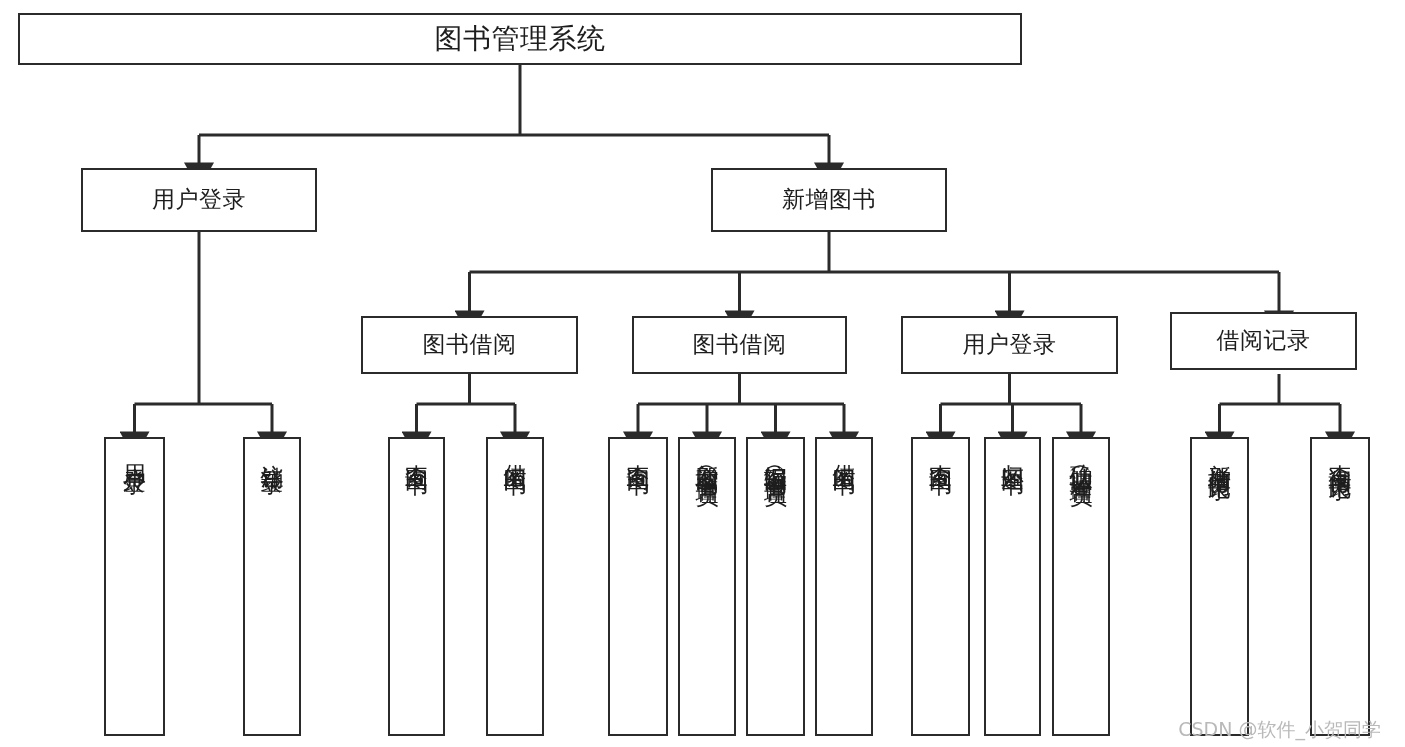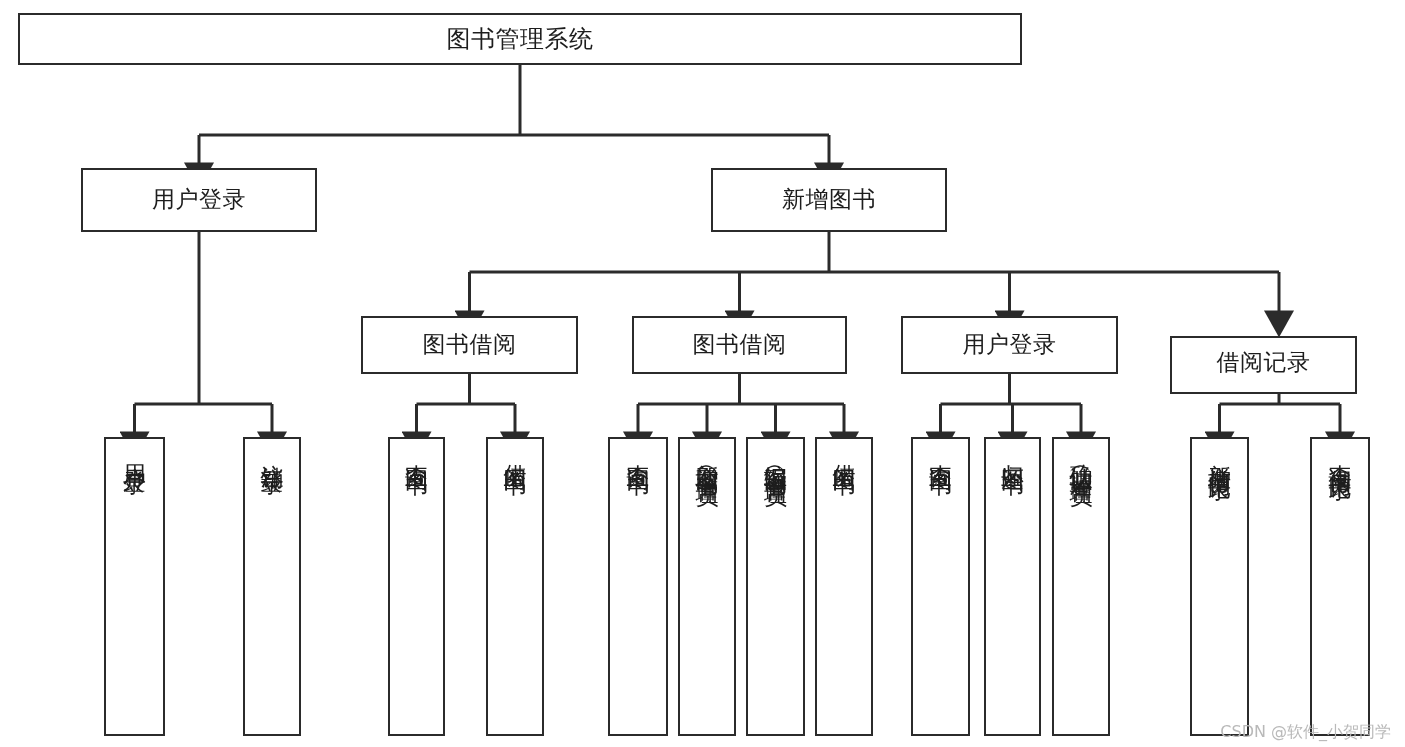--- a/index.html
+++ b/index.html
@@ -48,7 +48,7 @@
     font-size: 23px;
   }
   .node.root .node-label {
-    font-size: 24px;
+    font-size: 28px;
   }
   
   .node.vert {

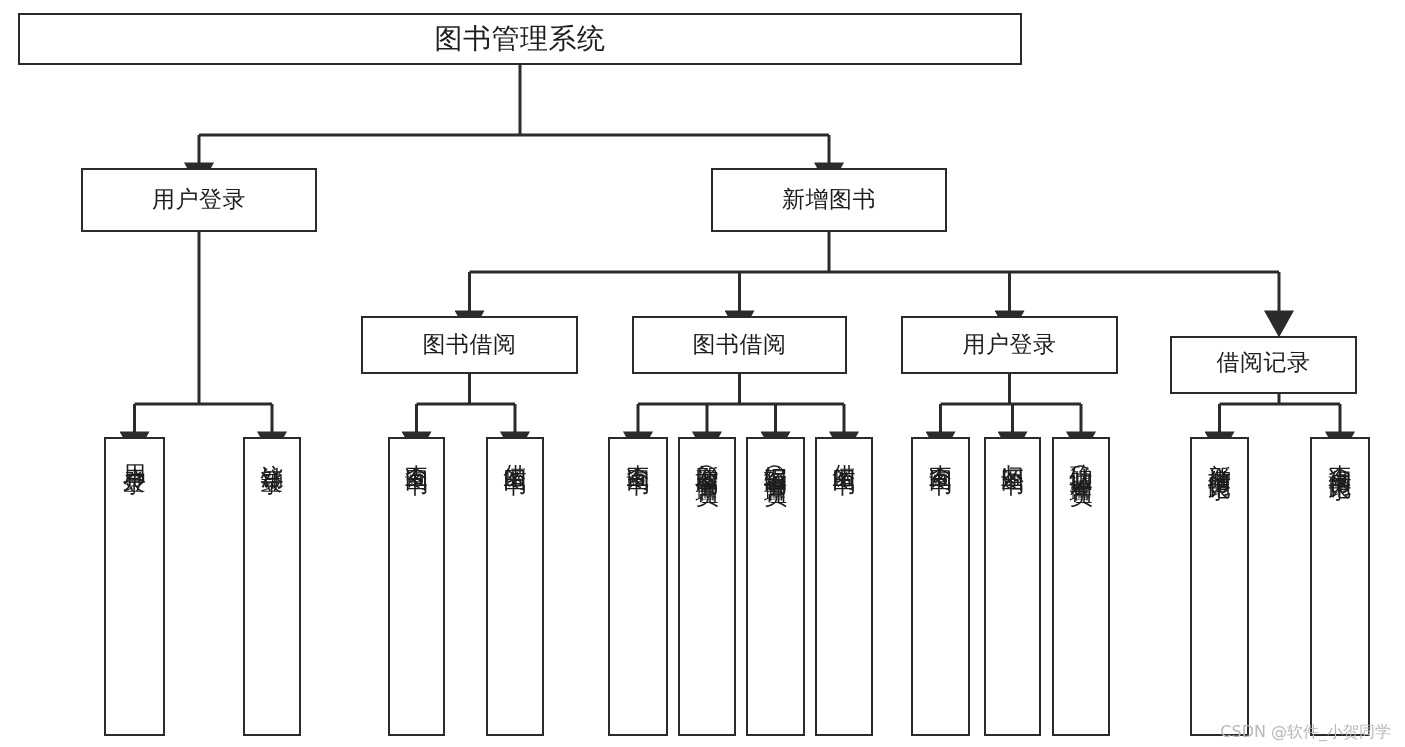--- a/index.html
+++ b/index.html
@@ -140,7 +140,7 @@
       <div class="node horiz" style="left: 901px; top: 316px; width: 217px; height: 58px;">
         <span class="node-label">用户登录</span>
       </div>
-      <div class="node horiz" style="left: 1170px; top: 336px; width: 187px; height: 58px; font-family: Liberation Mono, monospace;">
+      <div class="node horiz" style="left: 1170px; top: 312px; width: 187px; height: 58px;">
         <span class="node-label">借阅记录</span>
       </div>
       <div class="node vert" style="left: 104px; top: 437px; width: 61px; height: 299px;">

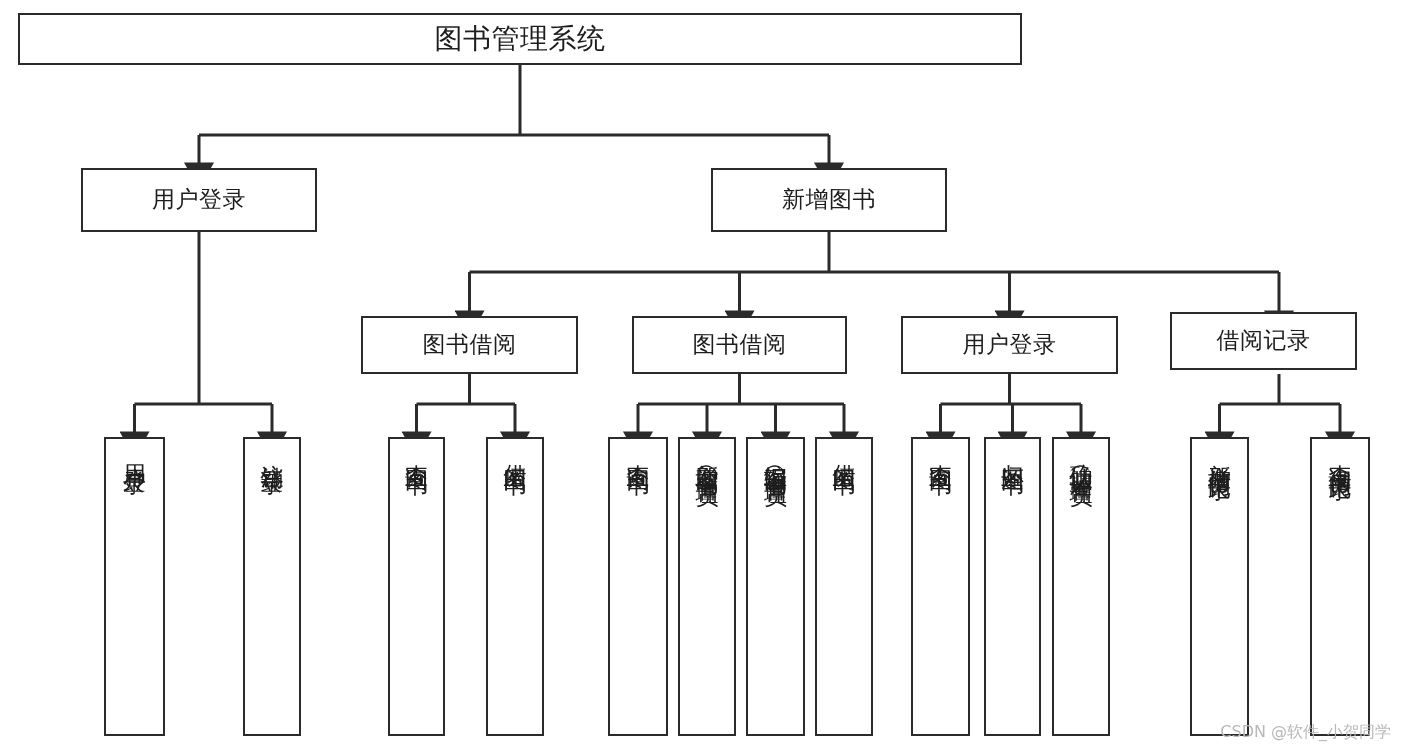--- a/index.html
+++ b/index.html
@@ -64,9 +64,9 @@
   }
   .watermark {
     position: absolute;
-    right: 14px;
+    right: 24px;
     bottom: 4px;
-    font-size: 16px;
+    font-size: 19px;
     color: #b9b9b9;
     white-space: nowrap;
     z-index: 3;

